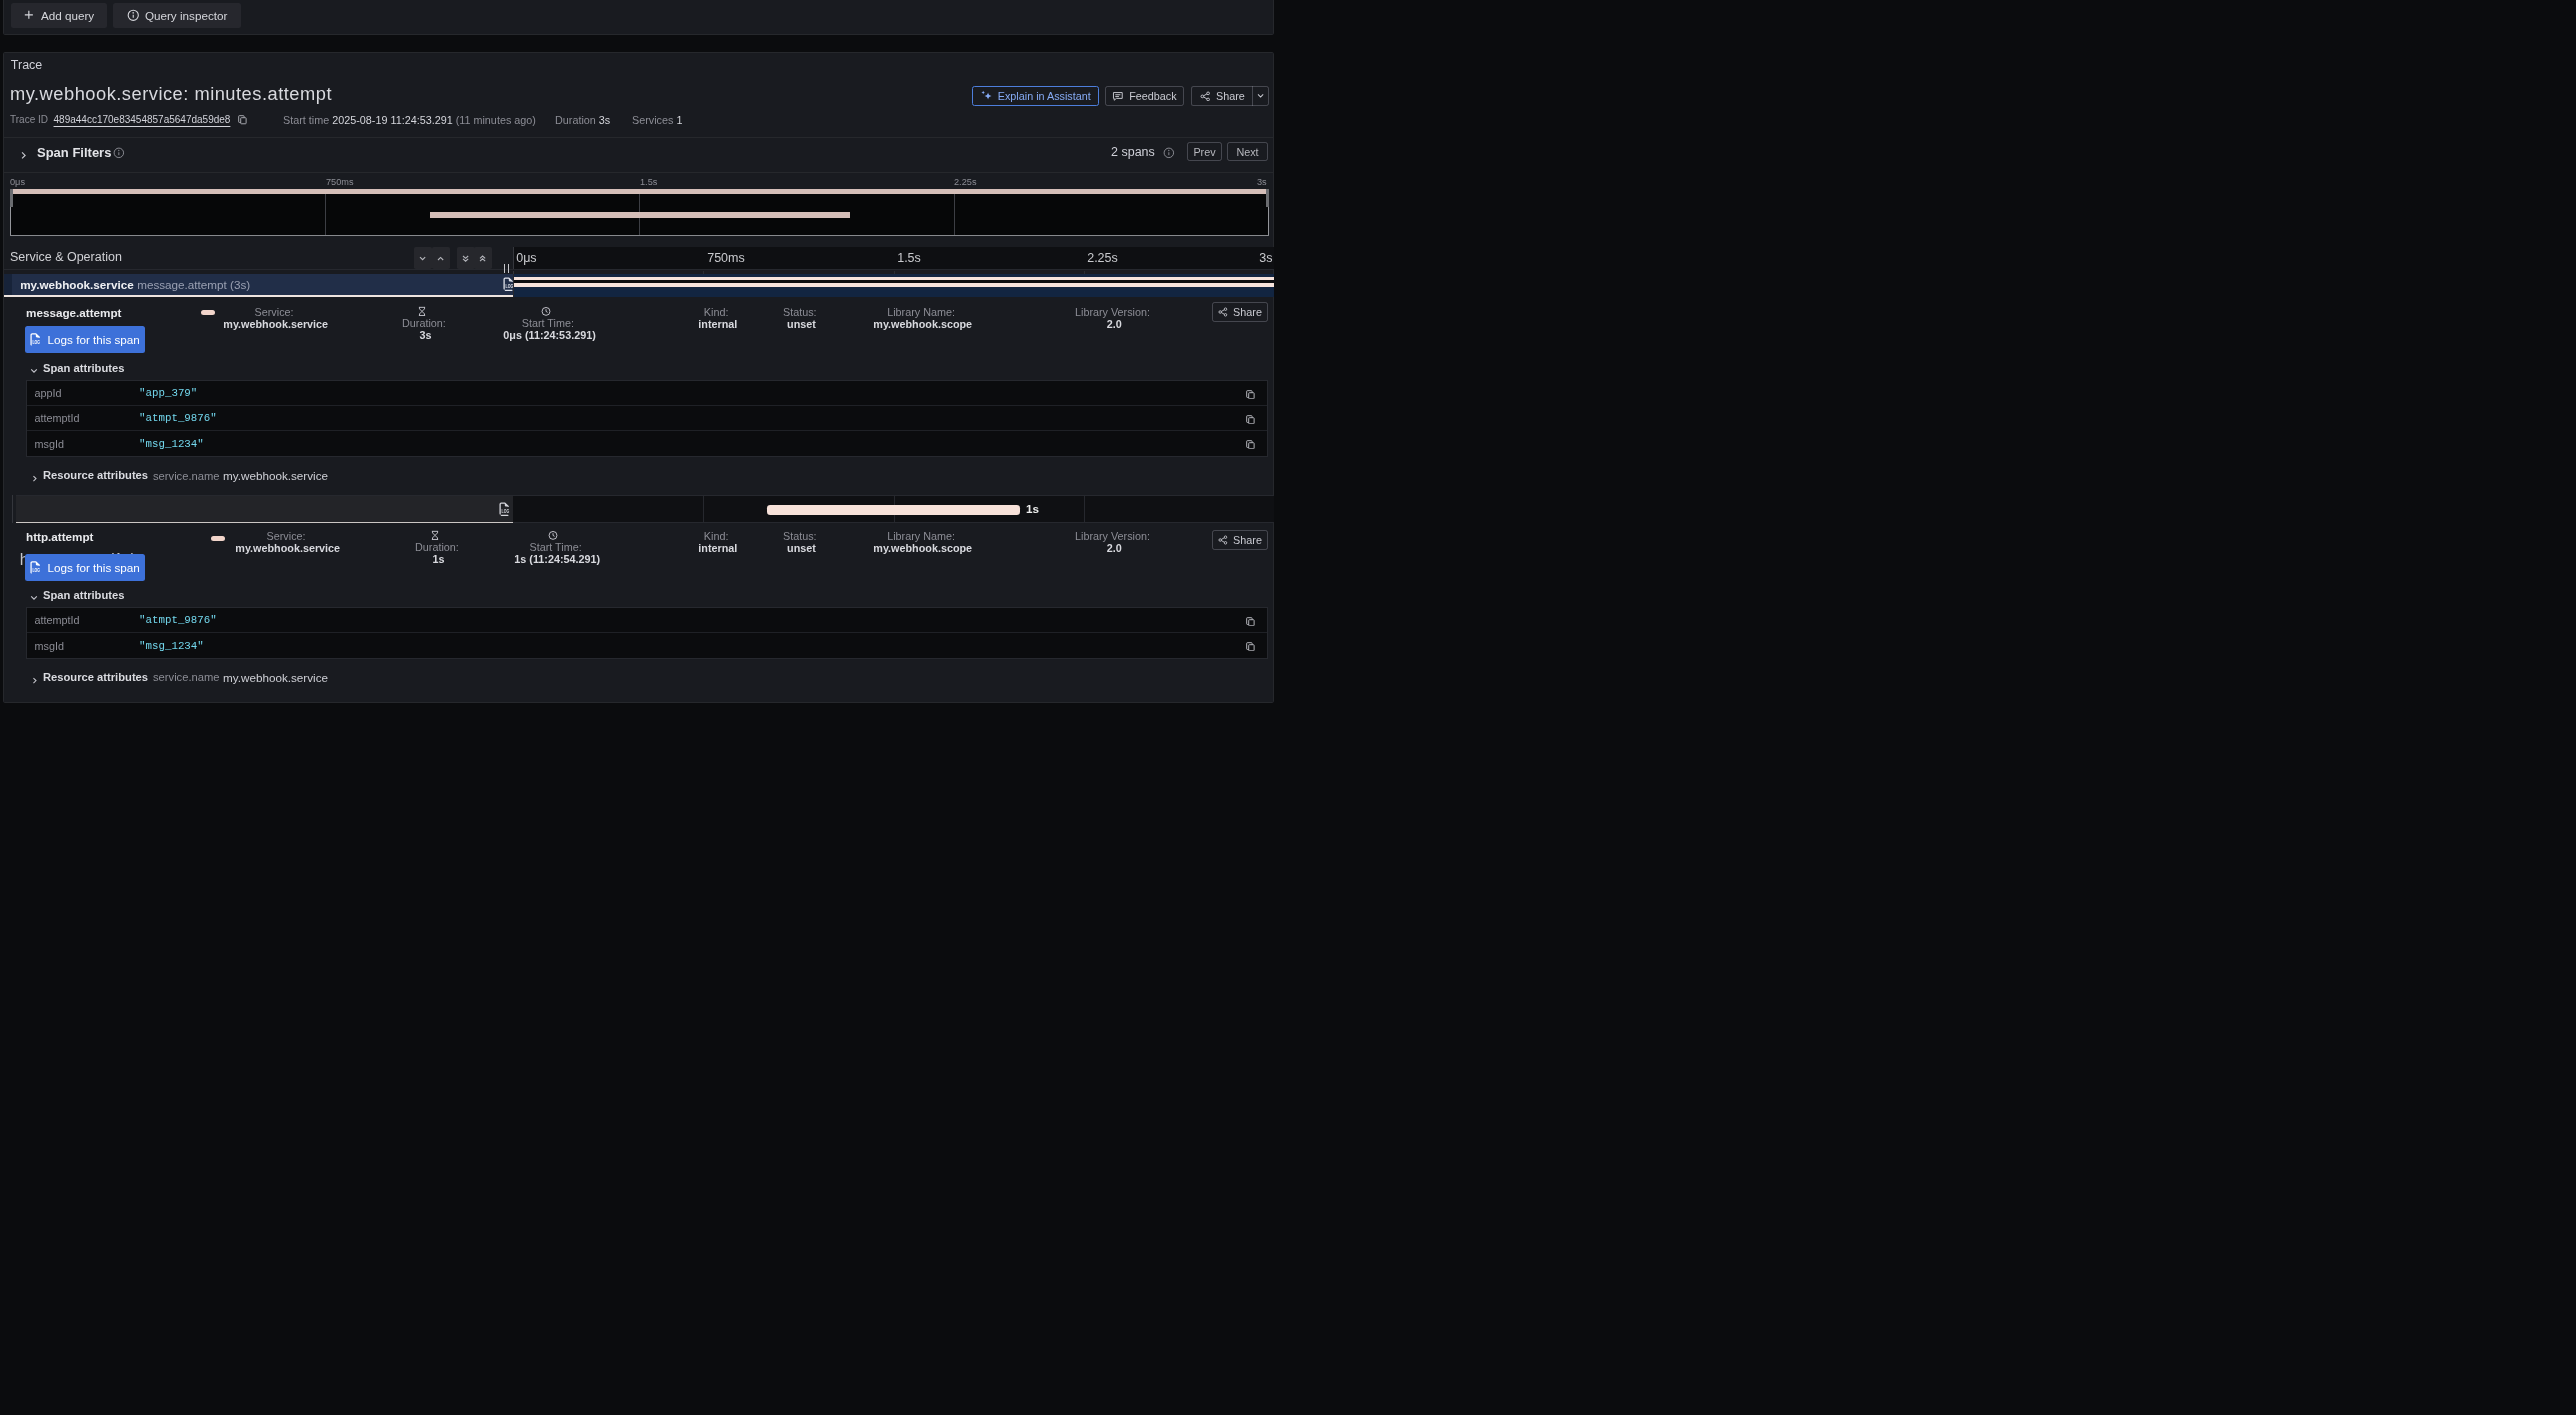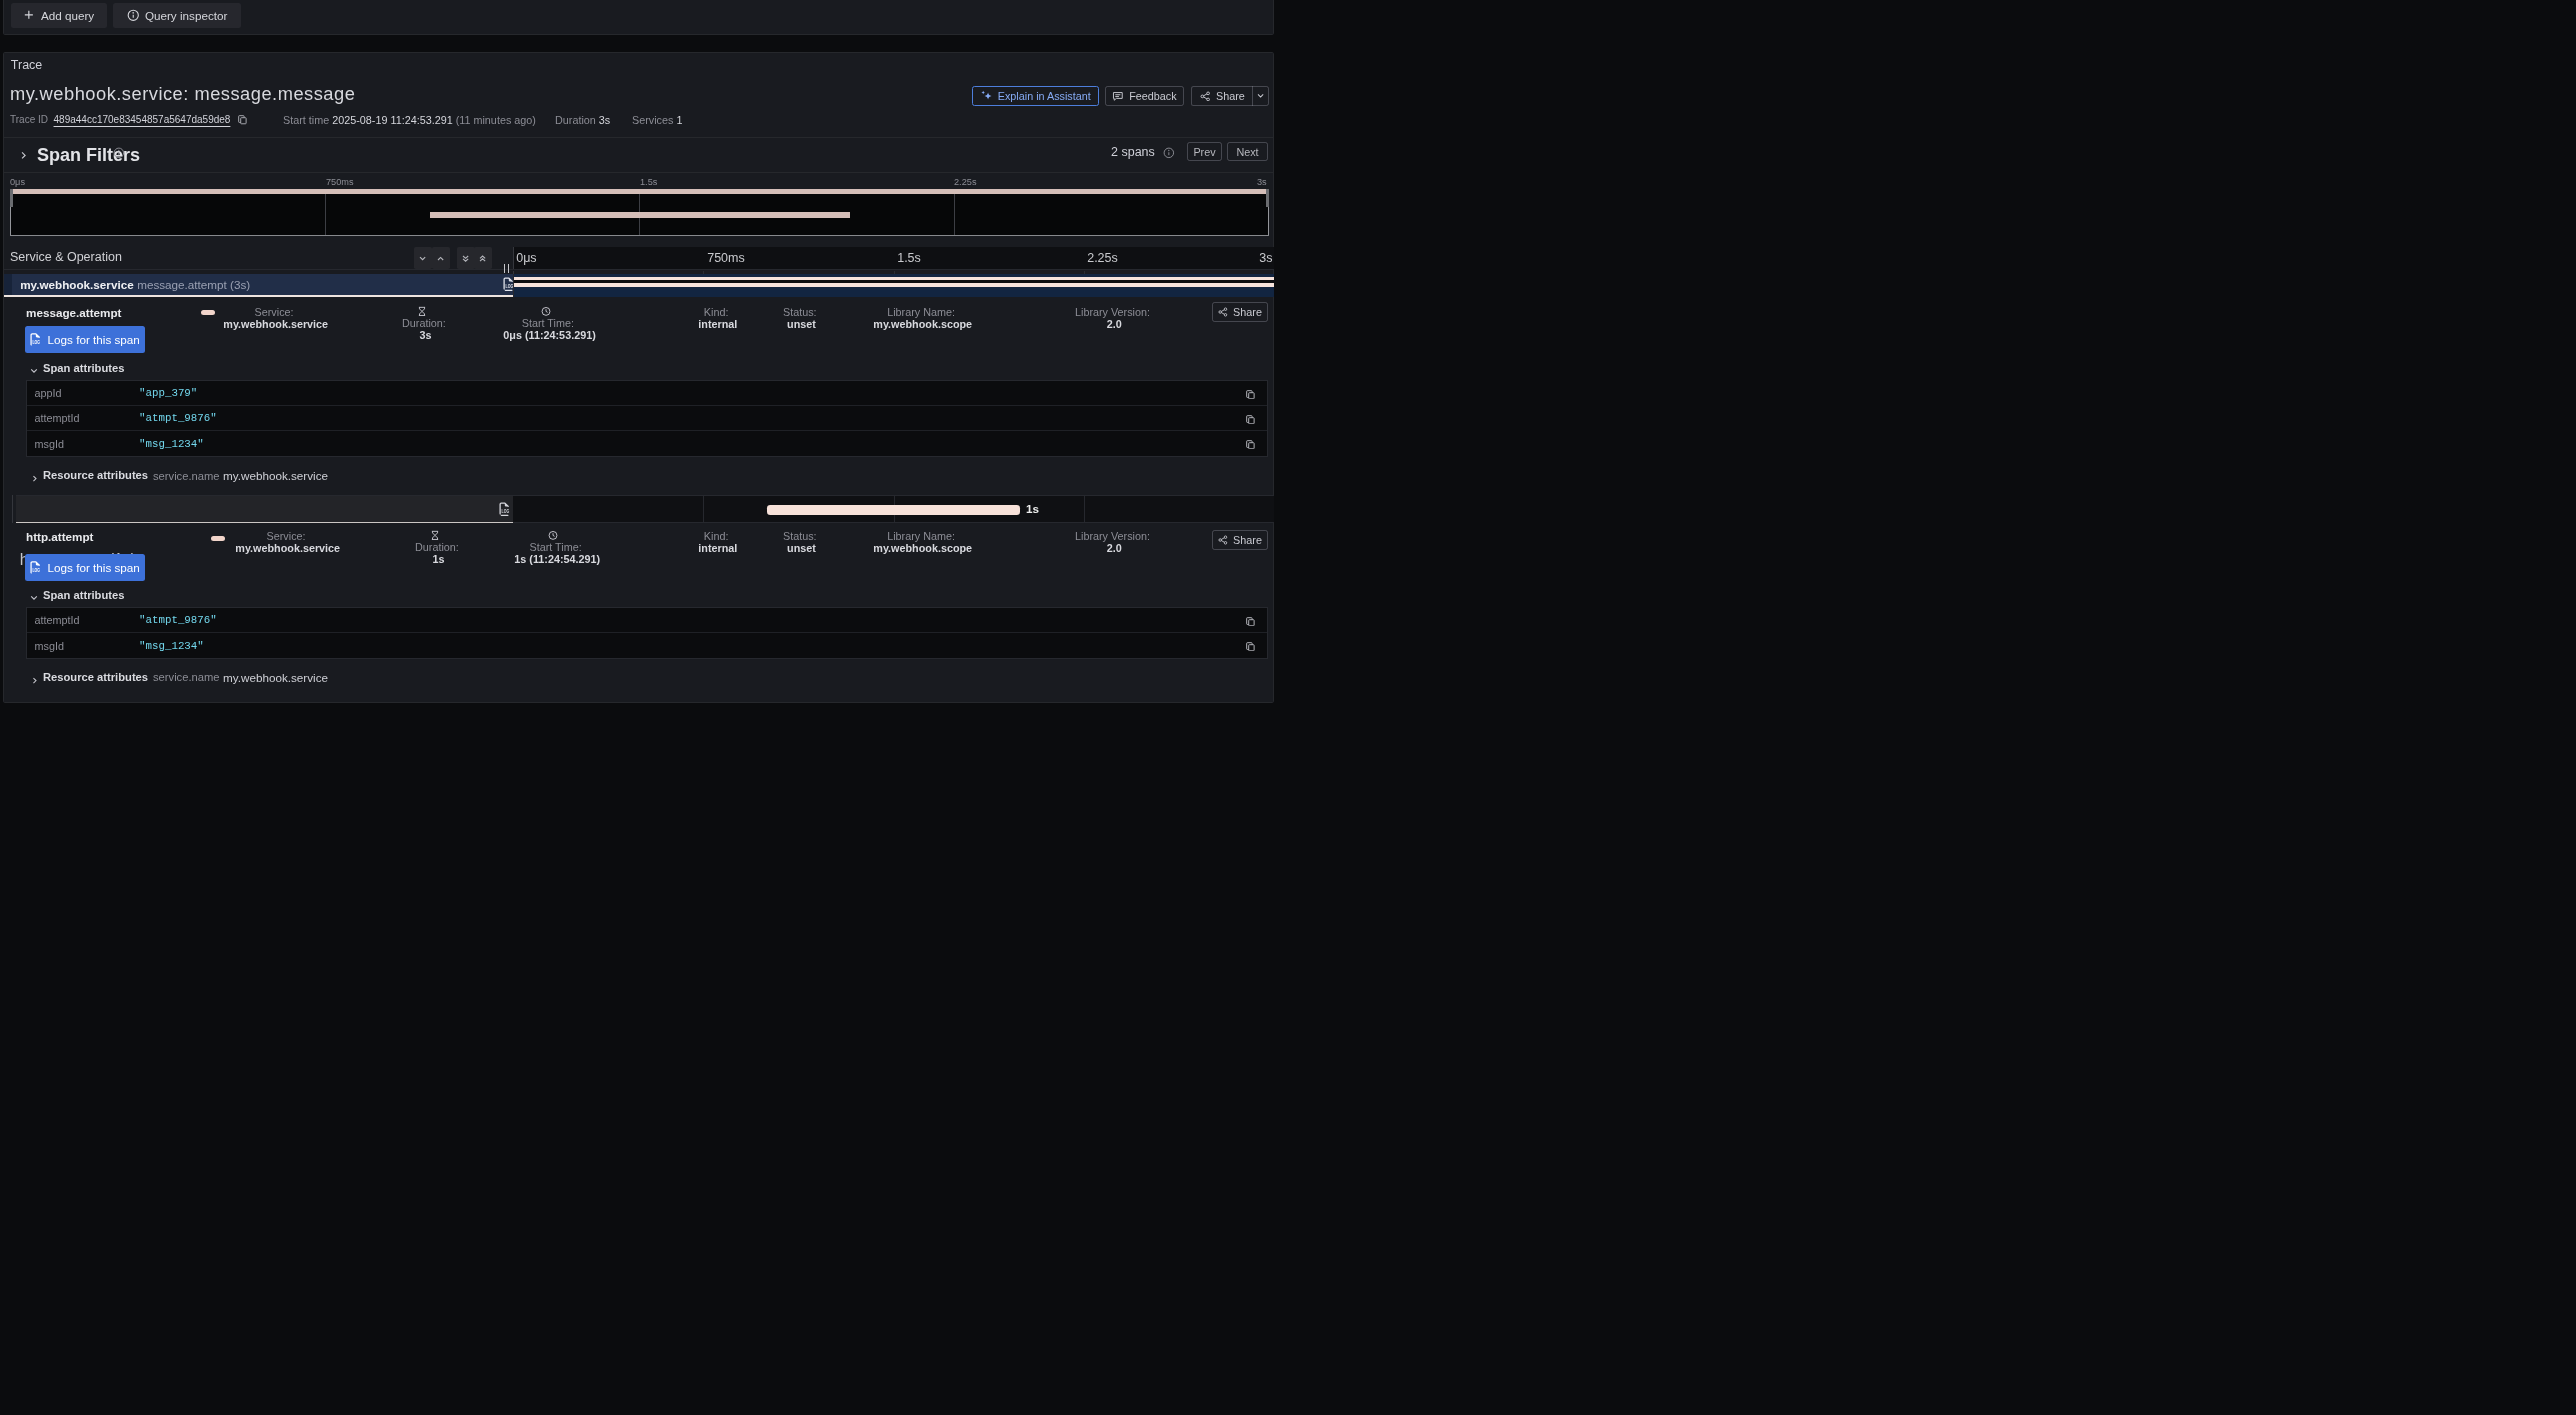--- a/index.html
+++ b/index.html
@@ -49,7 +49,7 @@
 <div id="panel"></div>
 
 <div class="abs" style="left:10.8px; top:58px; font-size:12.5px; font-weight:500; color:#cfd0d8;">Trace</div>
-<div class="abs" style="left:10px; top:83px; font-size:18.3px; font-weight:500; color:#d8d9de; letter-spacing:0.5px;">my.webhook.service: message.message</div>
+<div class="abs" style="left:10px; top:83px; font-size:18.3px; font-weight:500; color:#d8d9de; letter-spacing:0.5px;">my.webhook.service: minutes.attempt</div>
 <div class="abs" style="left:10px; top:114px; font-size:10px; display:flex; align-items:center; white-space:nowrap;">
   <span class="gray">Trace ID&nbsp;&nbsp;</span>
   <span style="color:#d2d3da; text-decoration:underline; text-underline-offset:2.5px;">489a44cc170e83454857a5647da59de8</span>

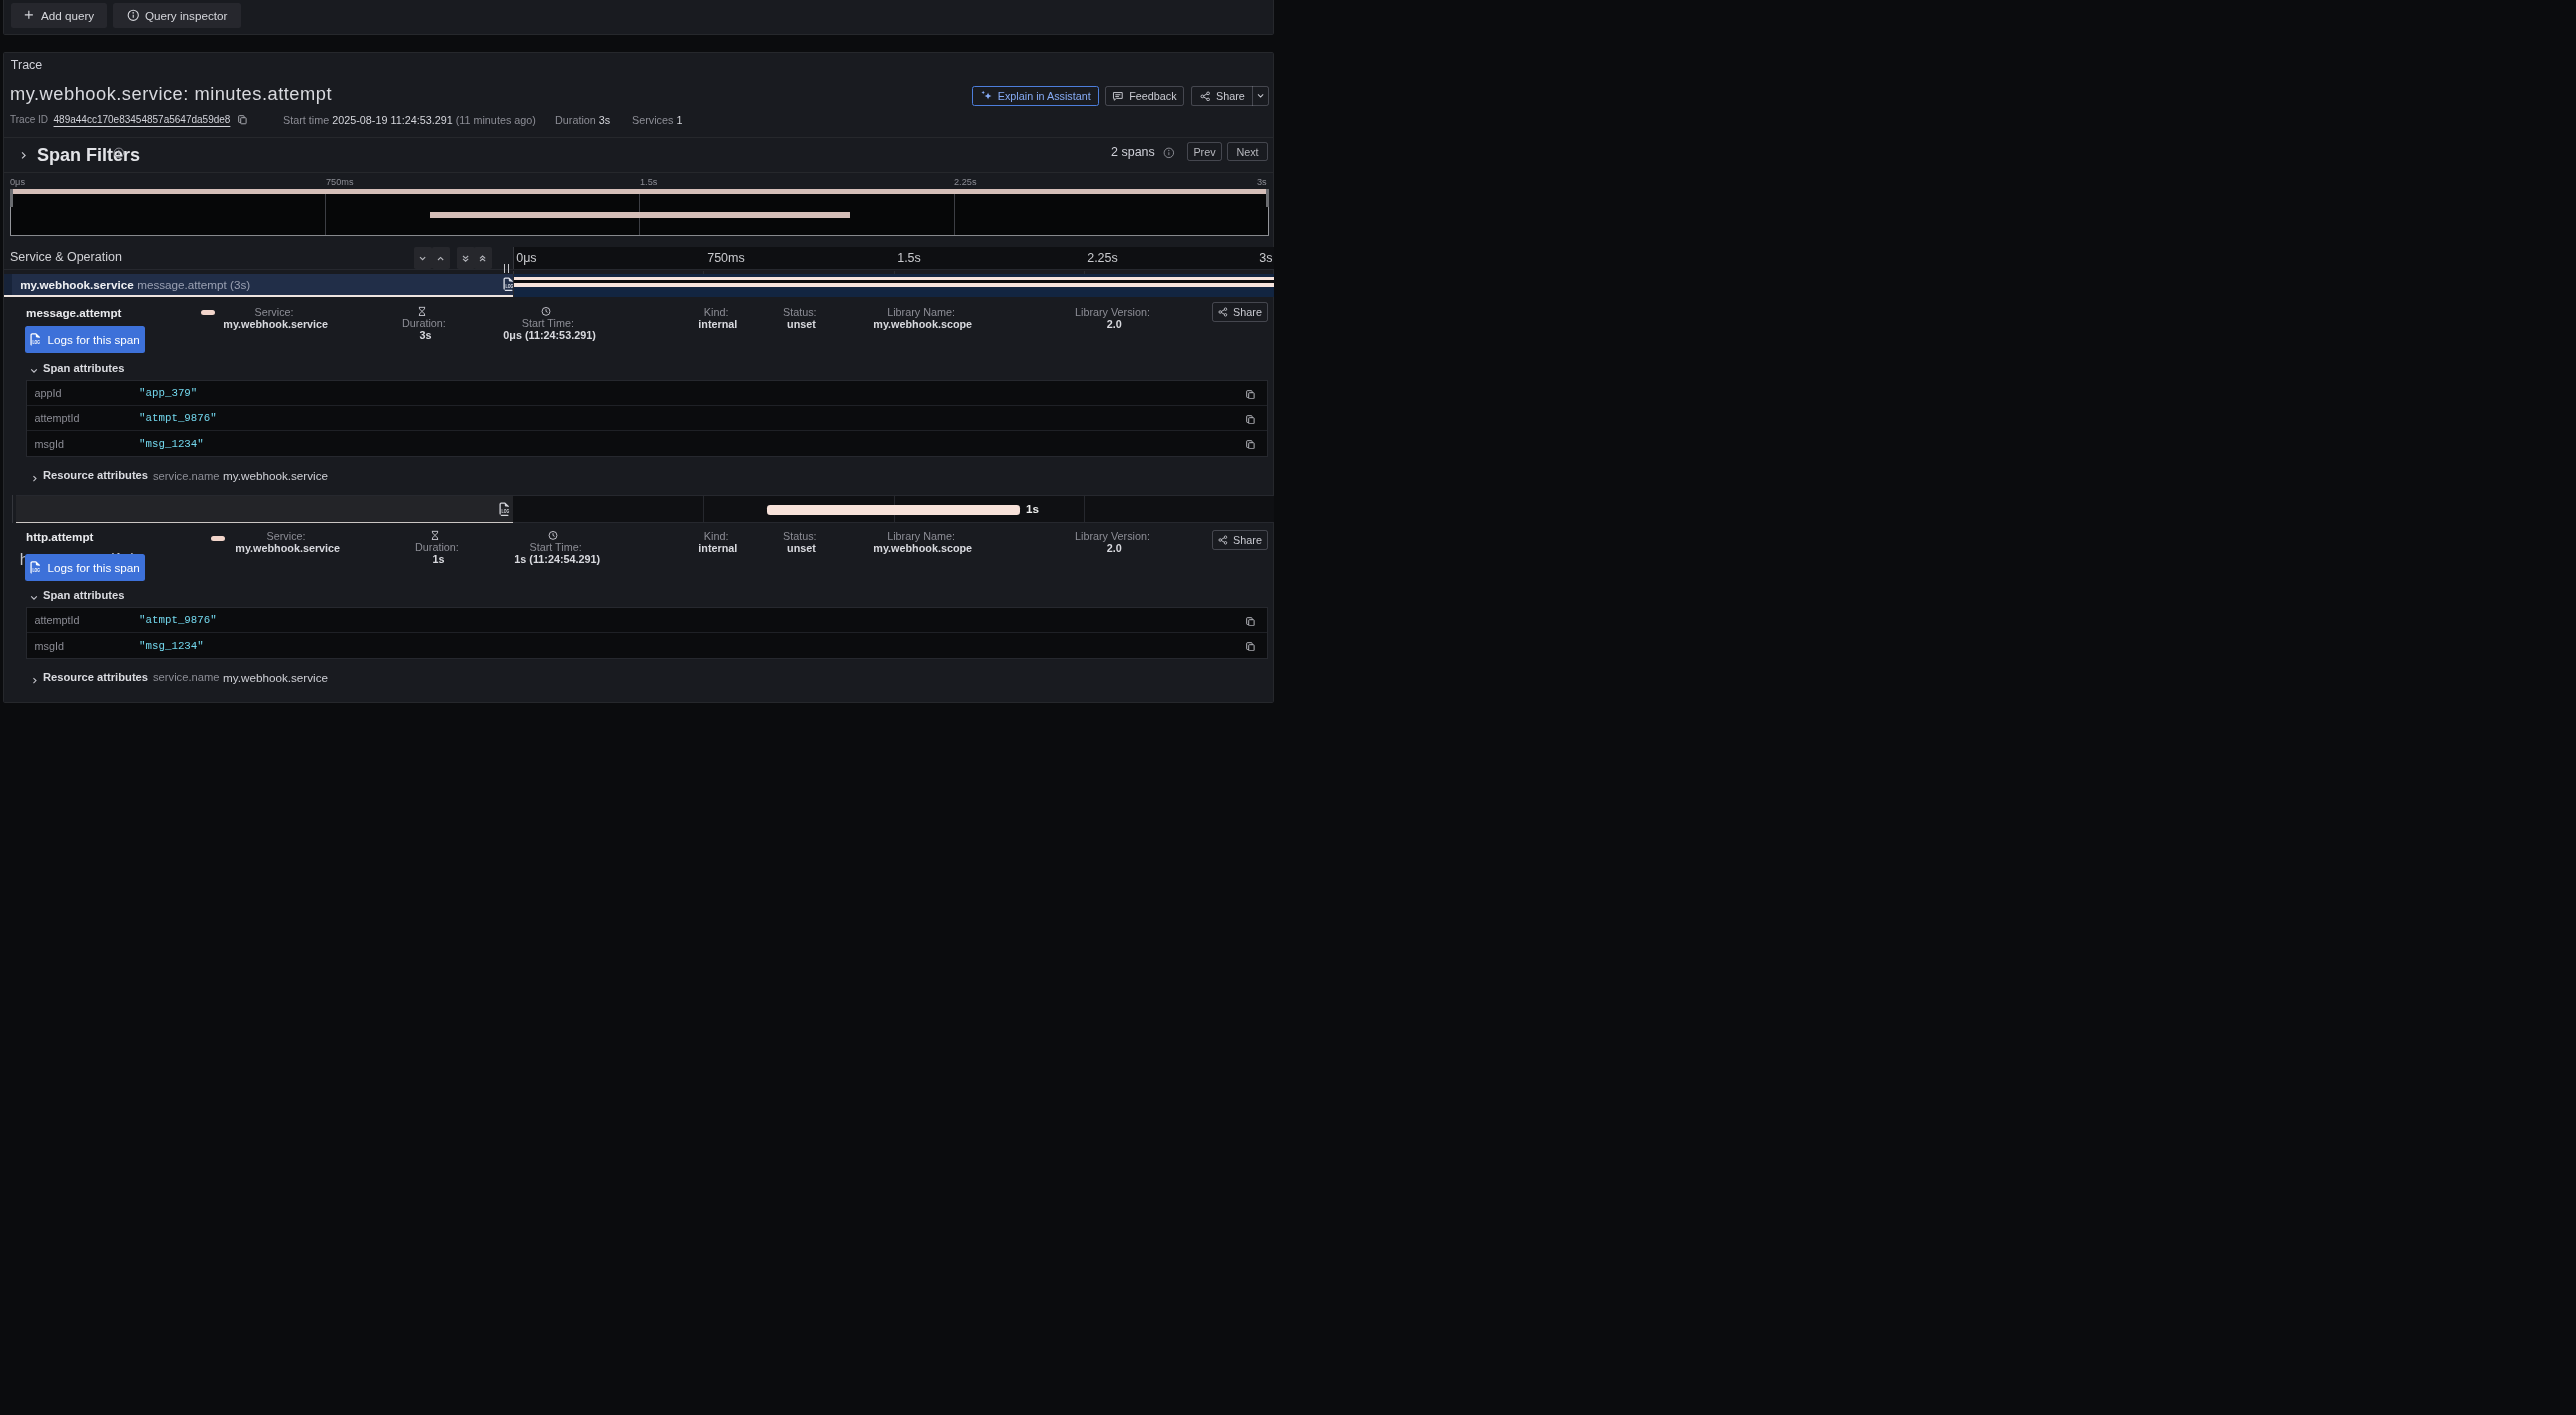--- a/index.html
+++ b/index.html
@@ -103,7 +103,7 @@
       <path d="M6 3.5 L10.5 8 L6 12.5"></path>
     </svg>
 </div>
-<div class="abs" style="left:37px; top:145px; font-size:18px; font-weight:700; color:#e2e3e7;">Span Filters</div>
+<div class="abs" style="left:37px; top:145px; font-size:13px; font-weight:700; color:#e2e3e7;">Span Filters</div>
 <div class="abs" style="left:113px; top:147px;">
   <svg width="11.7" height="11.7" viewBox="0 0 16 16" fill="none" stroke="#8c8d95" stroke-width="1.3">
       <circle cx="8" cy="8" r="6.5"></circle>

